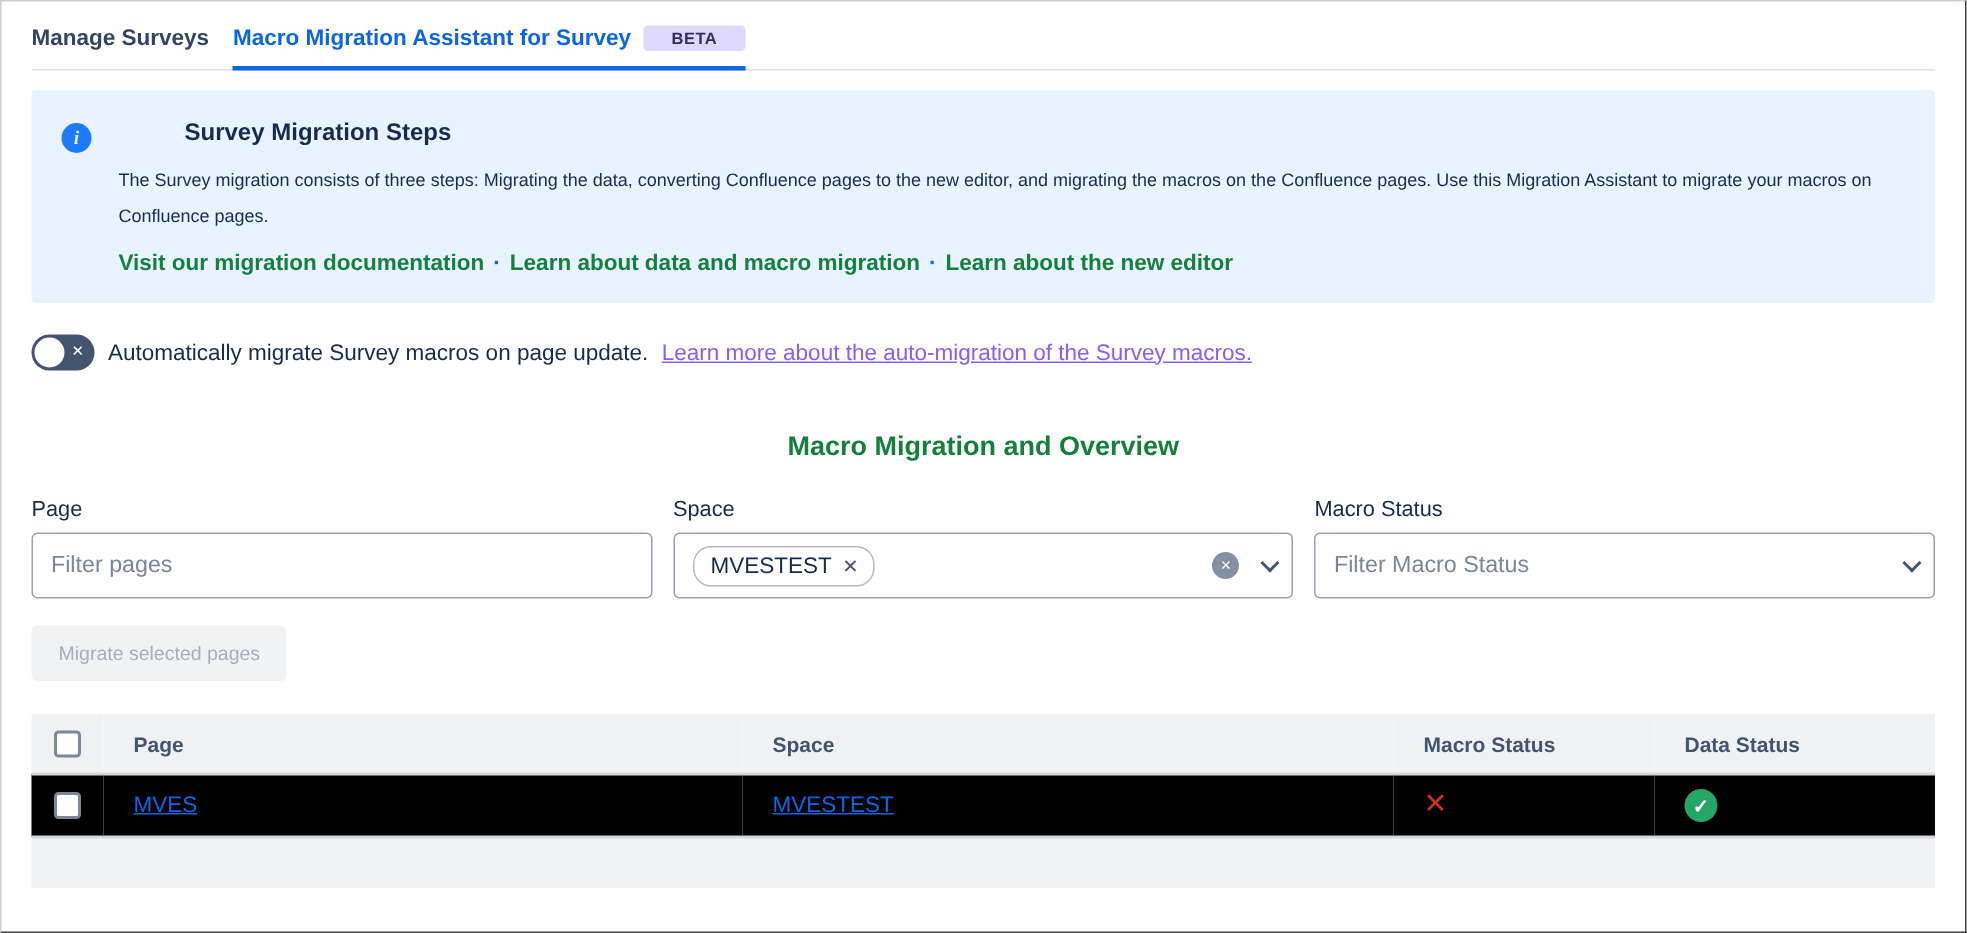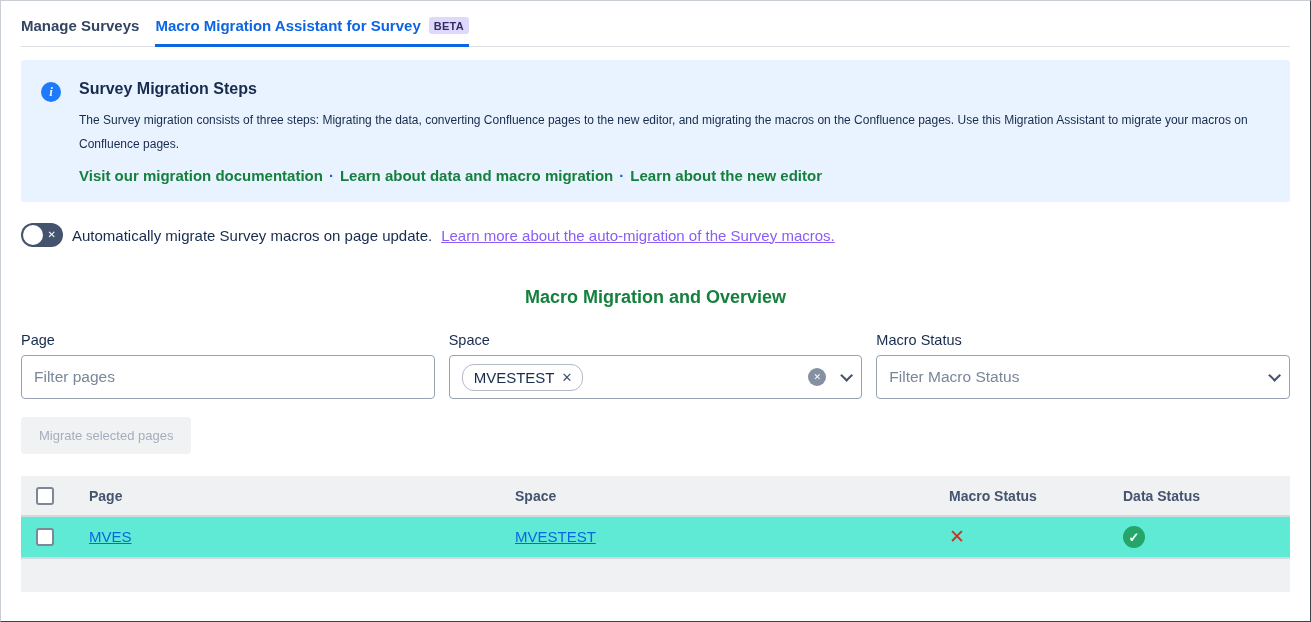--- a/index.html
+++ b/index.html
@@ -26,7 +26,7 @@
   .tab.active { color: #0C66E4; border-bottom-color: #0C66E4; }
   .beta-badge {
     background: #DFD8FD; color: #352C63; font-size: 11px; font-weight: 700;
-    letter-spacing: .3px; padding: 2px 5px 1px; border-radius: 3px; line-height: 14px;
+    letter-spacing: .3px; padding: 2px 19px 1px; border-radius: 3px; line-height: 14px;
   }
 
   

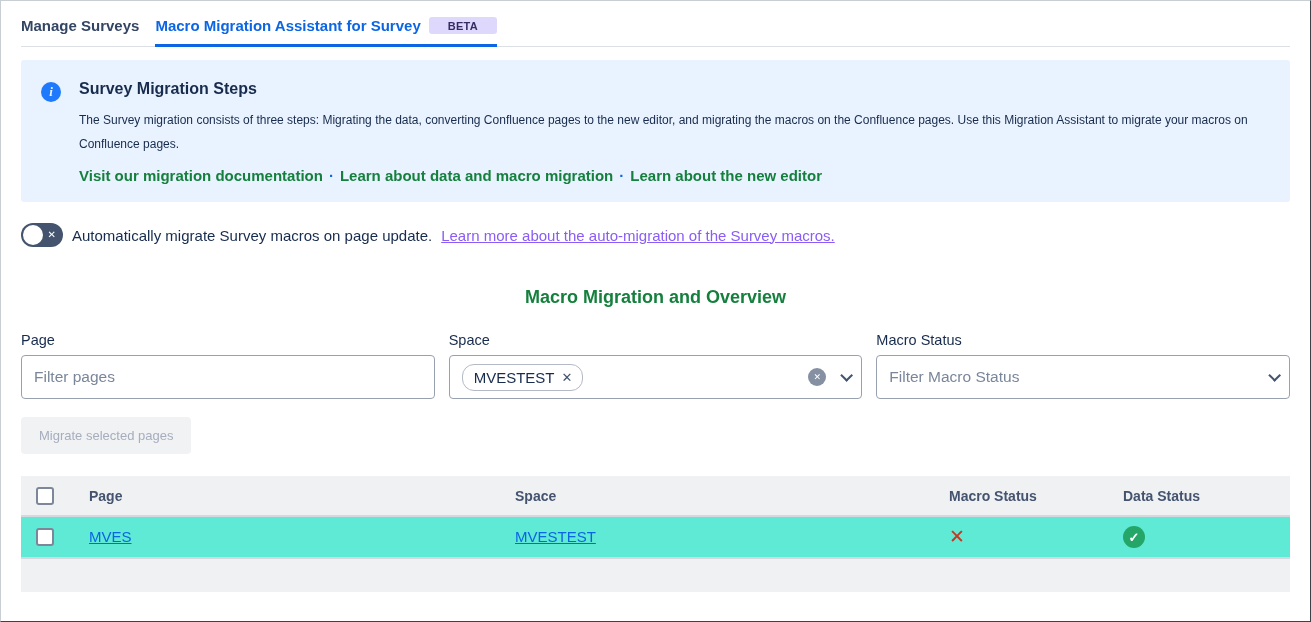--- a/index.html
+++ b/index.html
@@ -40,7 +40,7 @@
     display: flex; align-items: center; justify-content: center; margin-top: 2px;
     font-family: "Liberation Serif", serif; font-style: italic;
   }
-  .banner h2 { font-size: 16px; font-weight: 700; color: #172B4D; margin-bottom: 10px; }
+  .banner h2 { font-size: 16px; font-weight: 700; color: #172B4D; margin-bottom: 10px; margin-left: 44px; }
   .banner .body { font-size: 12px; line-height: 24px; color: #172B4D; max-width: 1210px; }
   .banner .links { margin-top: 11px; font-size: 15px; font-weight: 700; }
   .banner .links a { color: #15803d; text-decoration: none; cursor: pointer; }

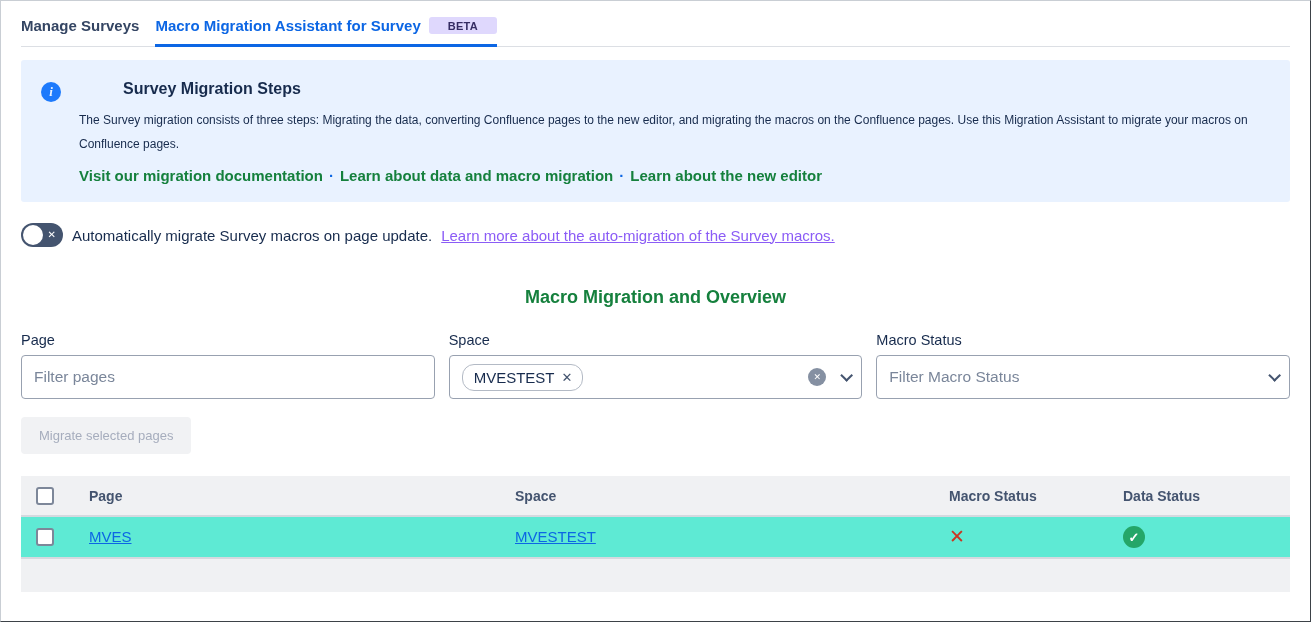--- a/index.html
+++ b/index.html
@@ -106,7 +106,7 @@
   col.c-check { width: 48px; } col.c-page { width: 426px; } col.c-space { width: 434px; }
   col.c-macro { width: 174px; }
   thead td { background: #F0F1F3; height: 40px; font-size: 14px; font-weight: 700; color: #44546F; }
-  tbody tr.data-row td { background: #5eead4; height: 42px; border-top: 2px solid #D5D9DF; }
+  tbody tr.data-row td { background: #000000; height: 42px; border-top: 2px solid #D5D9DF; }
   tbody tr.footer-row td { background: #F0F1F3; height: 34px; border-top: 2px solid #D5D9DF; }
   td { padding: 0 0 0 20px; text-align: left; vertical-align: middle; }
   td.check-cell { padding-left: 15px; }

